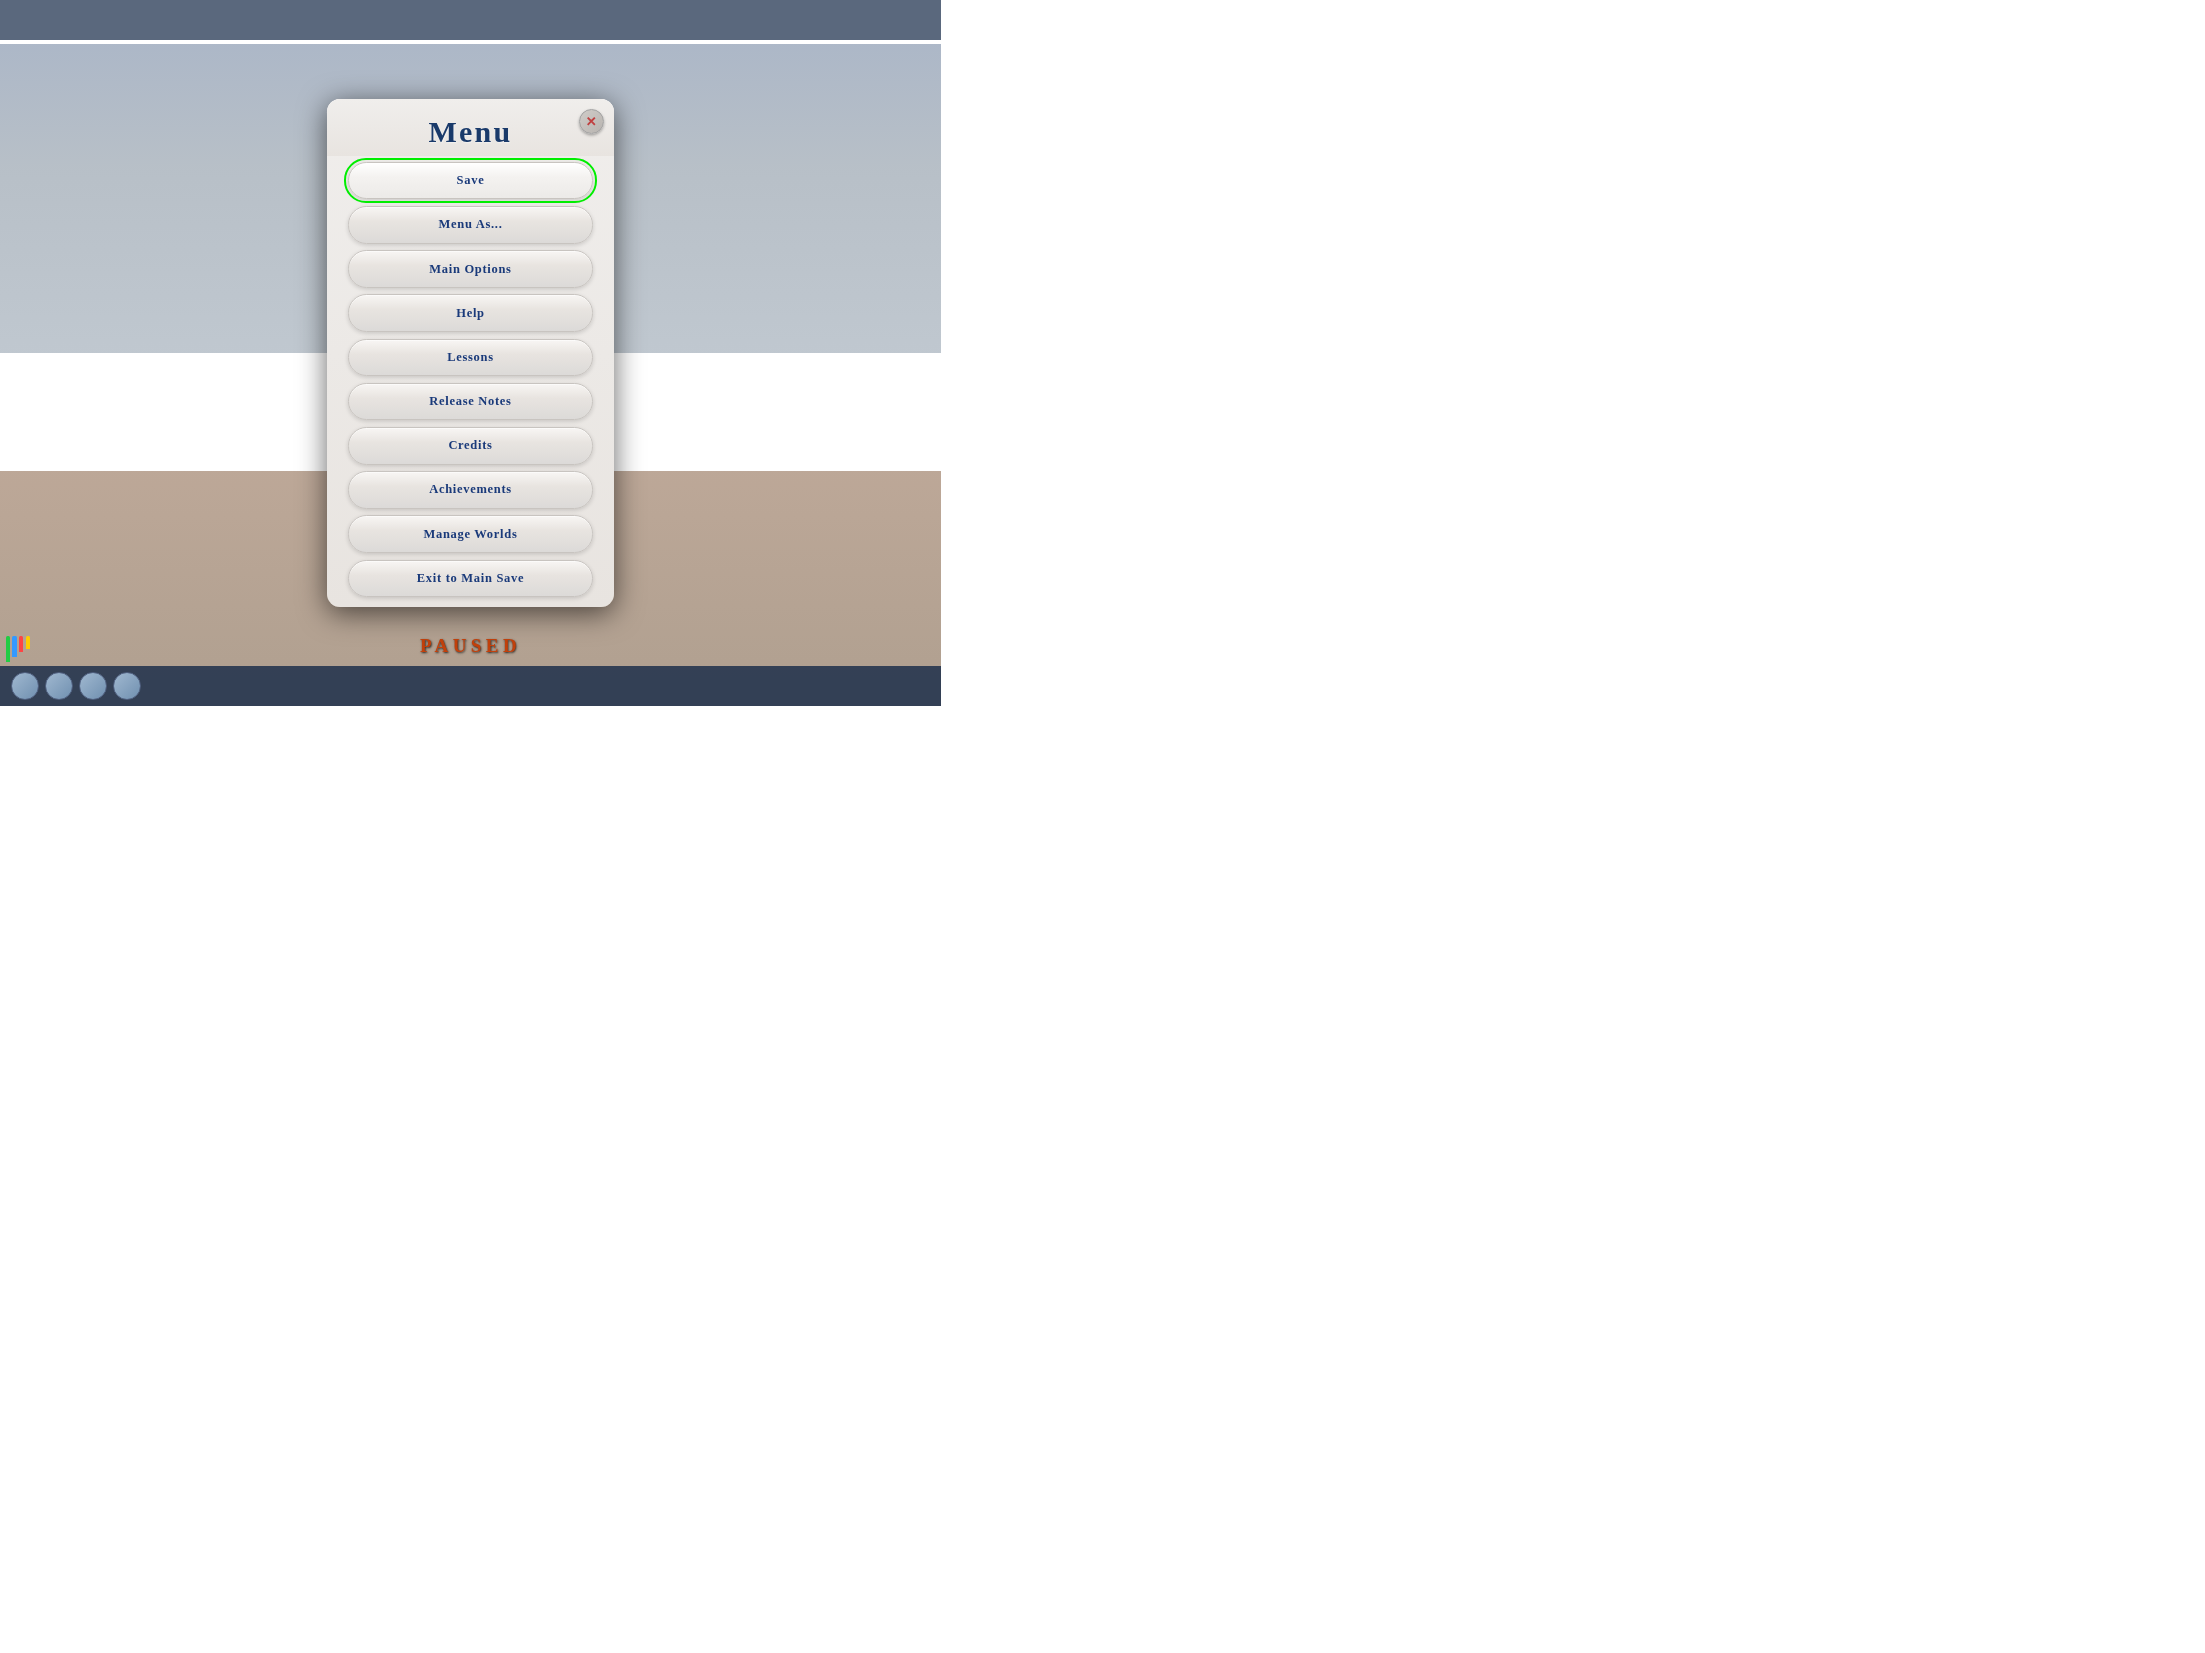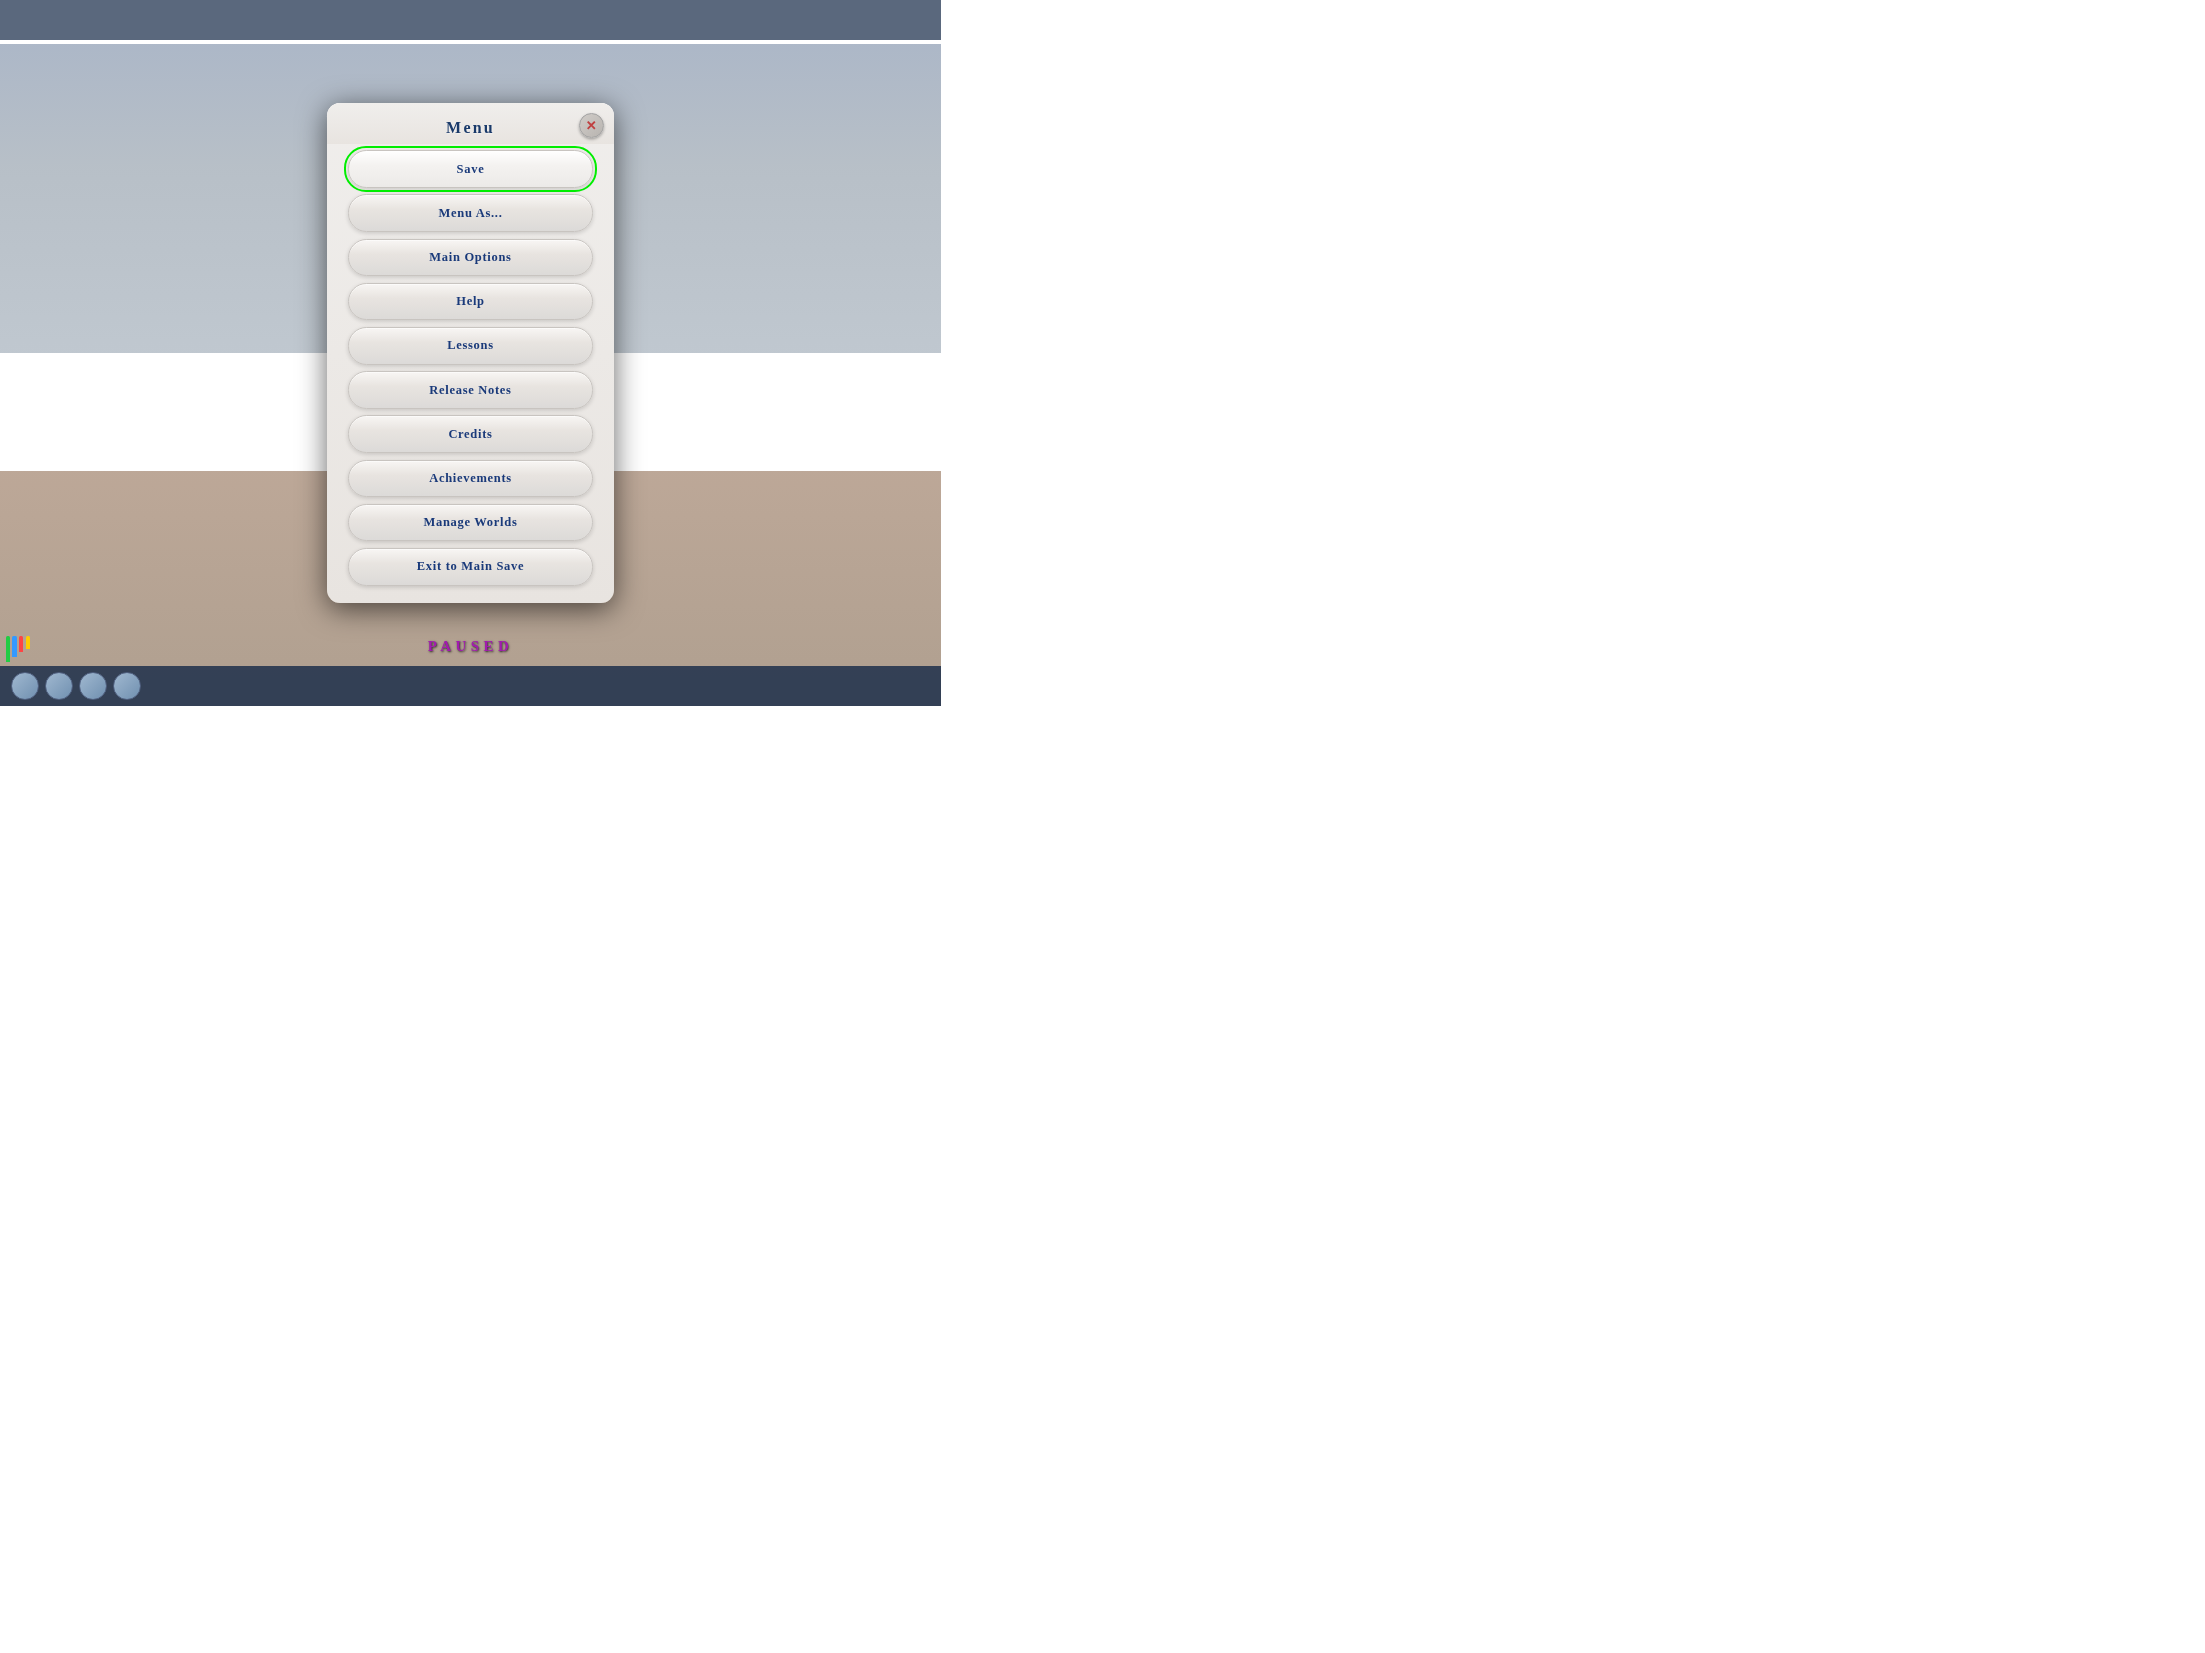--- a/index.html
+++ b/index.html
@@ -145,7 +145,7 @@
     }
 
     .modal-title {
-      font-size: 16px;
+      font-size: 30px;
       font-weight: bold;
       color: #1a3a6a;
       letter-spacing: 2.2px;

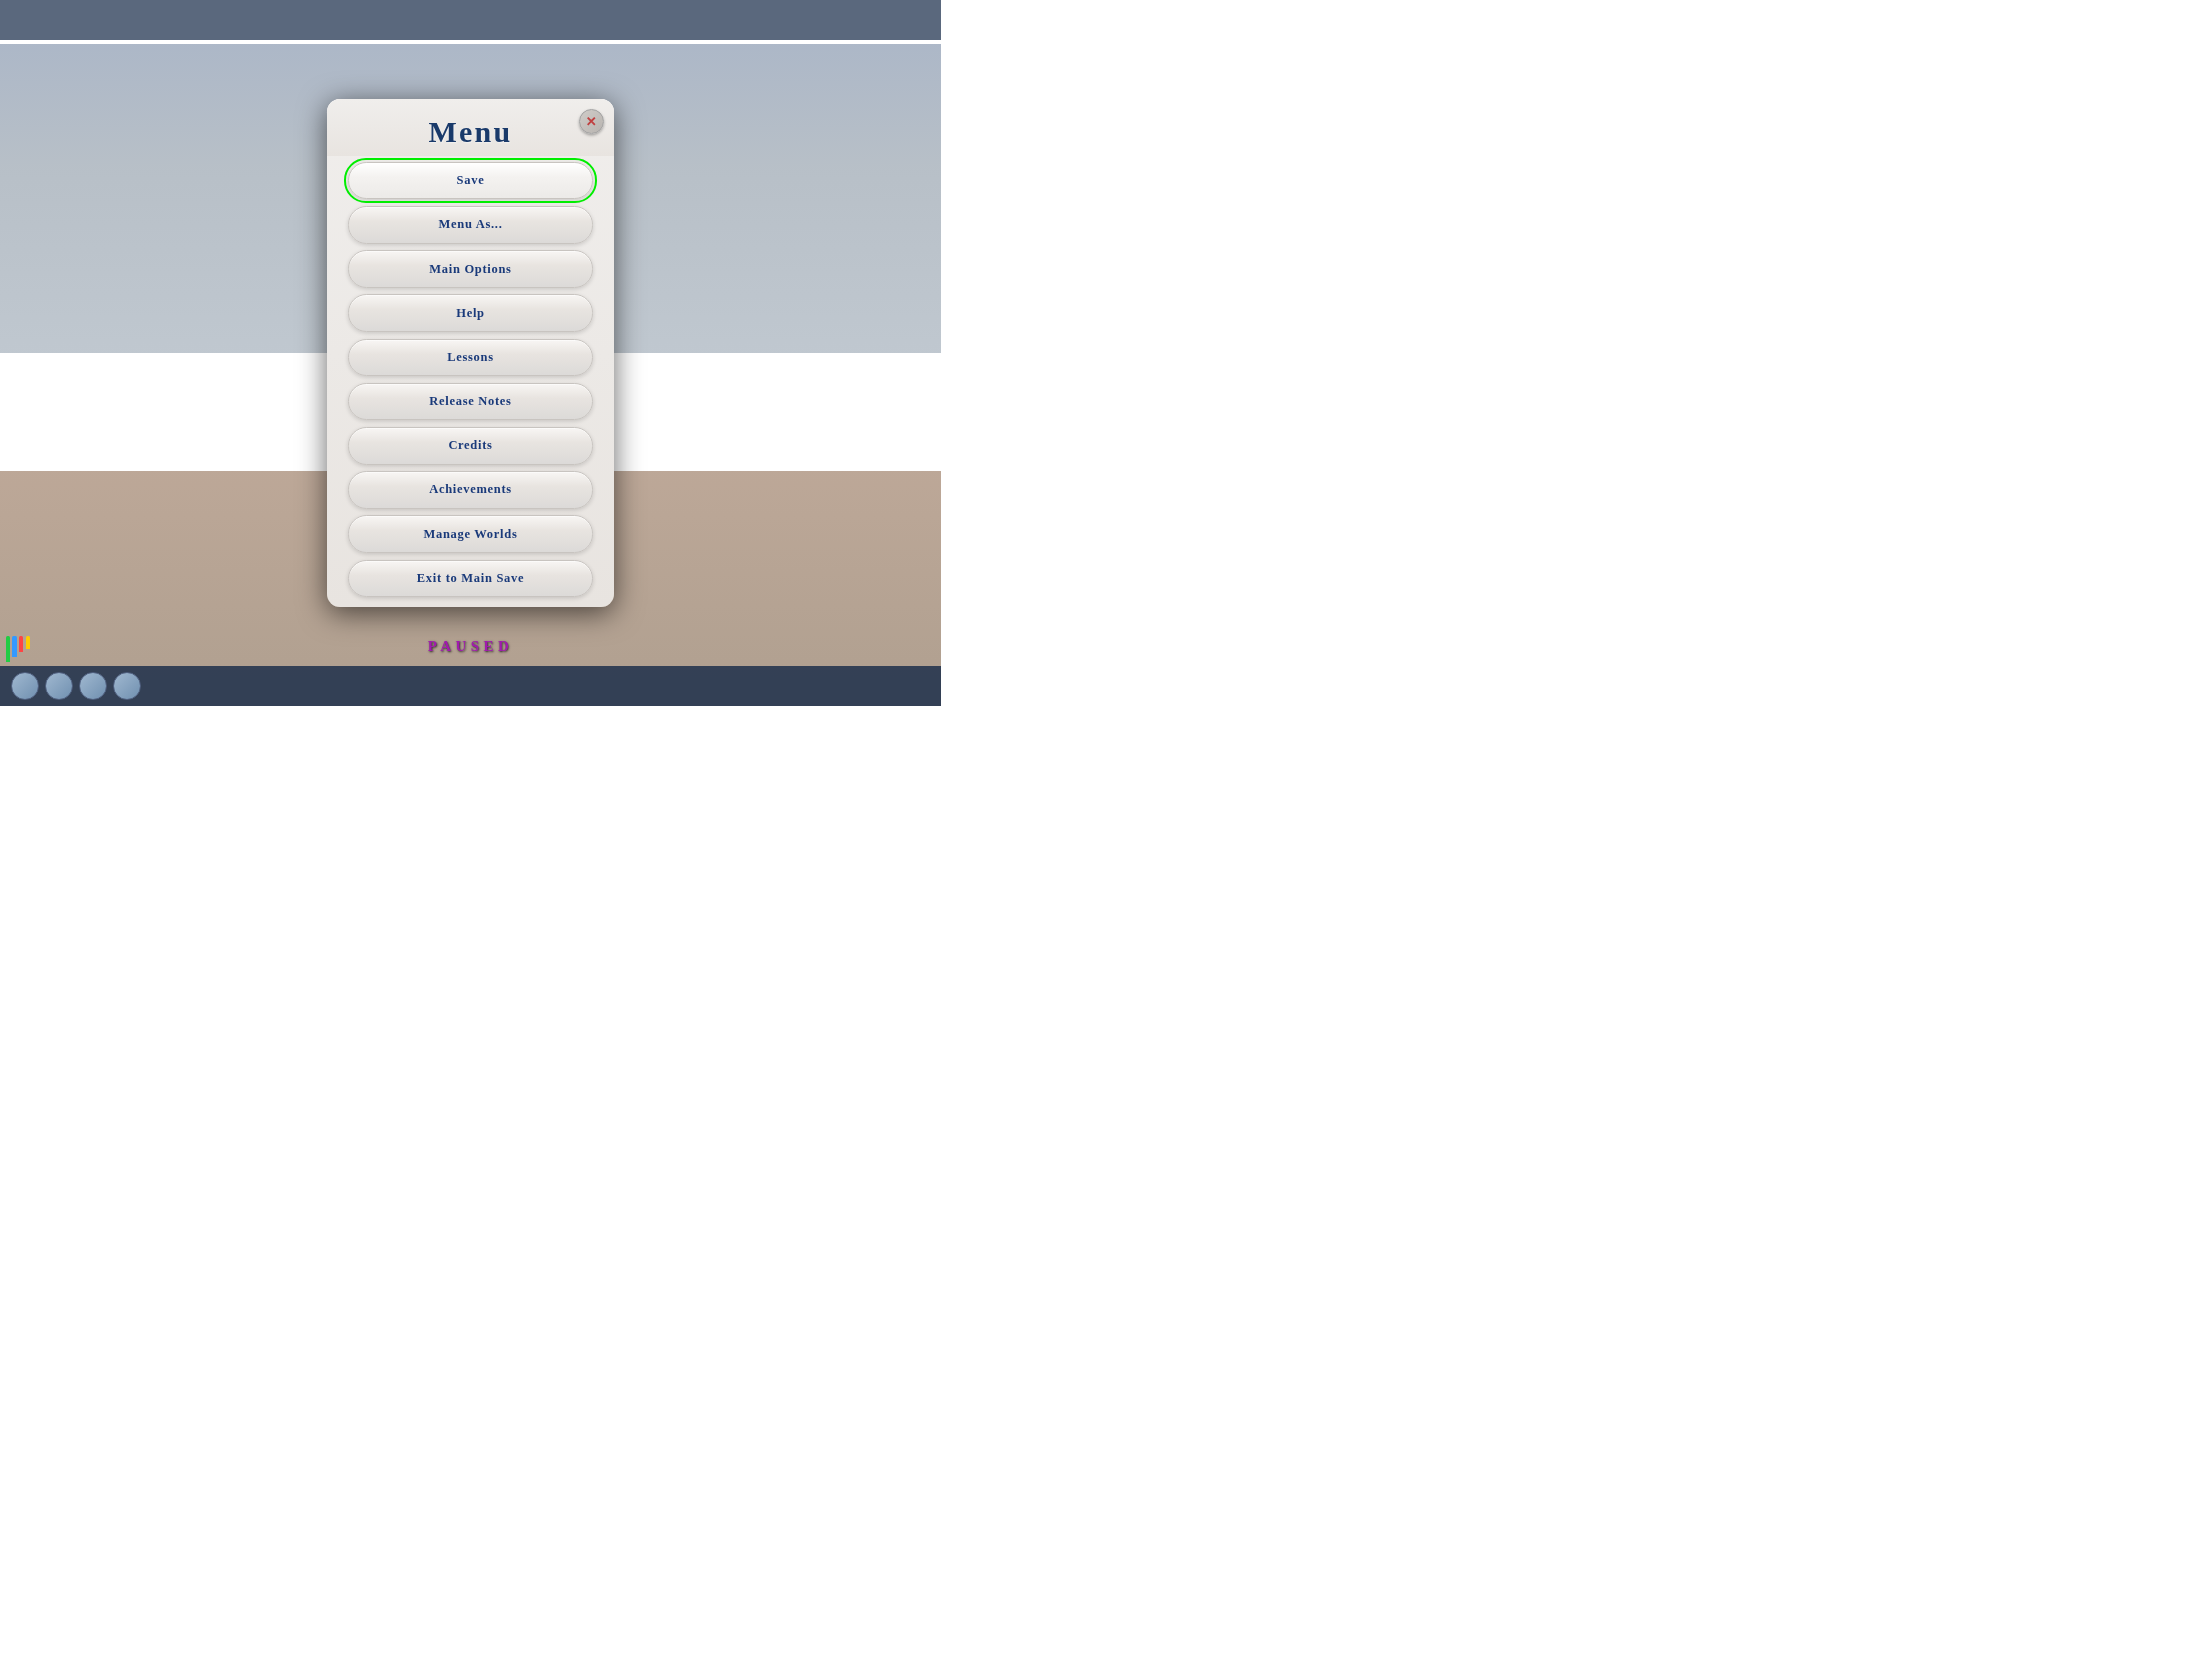--- a/index.html
+++ b/index.html
@@ -67,8 +67,8 @@
     }
 
     .paused-text {
-      color: #a21caf;
-      font-size: 15px;
+      color: #c2410c;
+      font-size: 19px;
       font-weight: bold;
       letter-spacing: 4.4px;
       text-transform: uppercase;

